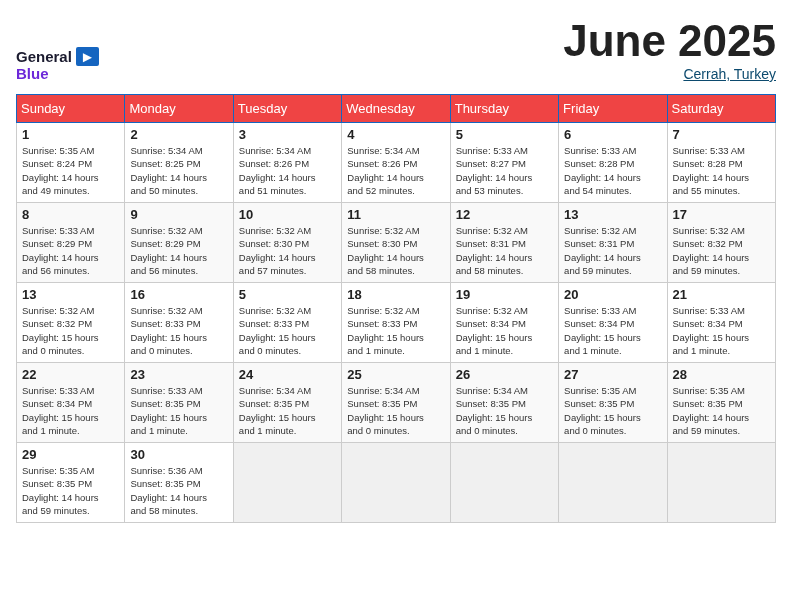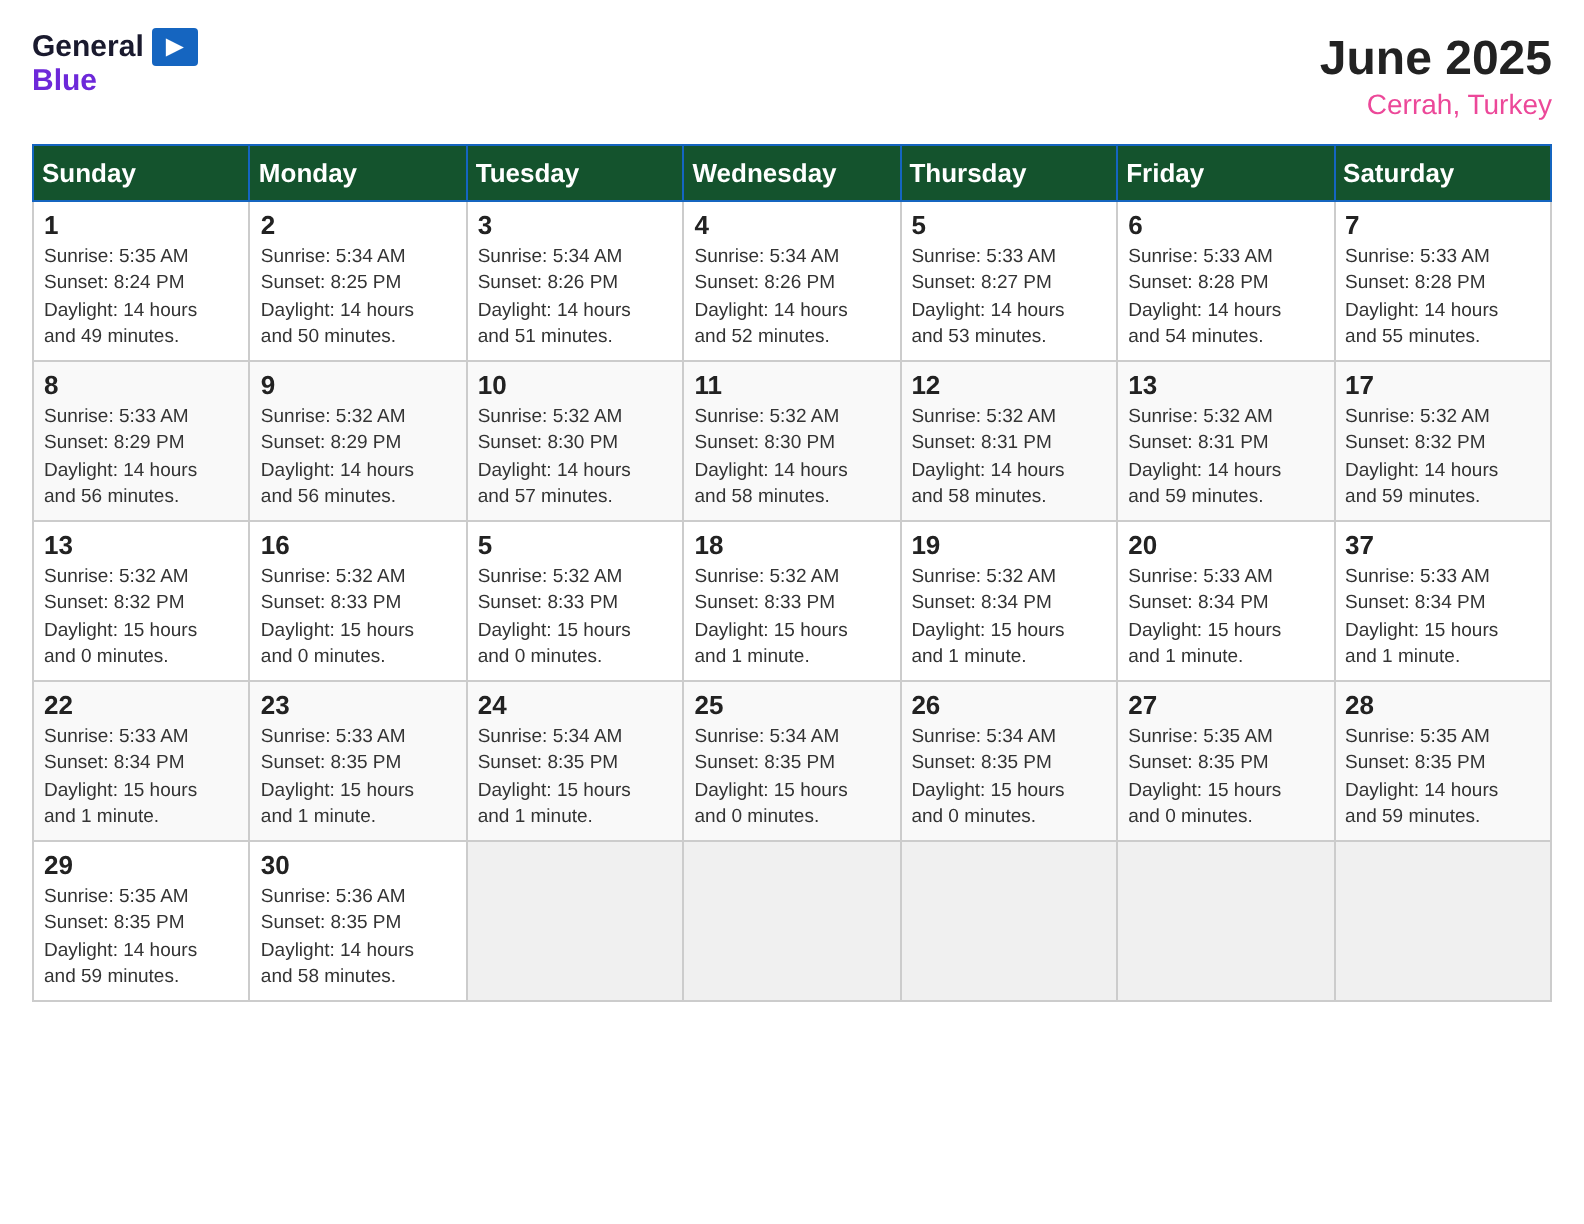--- a/index.html
+++ b/index.html
@@ -13,7 +13,7 @@
     .header {
       display: flex;
       justify-content: space-between;
-      align-items: flex-start;
+      align-items: flex-end;
       margin-bottom: 12px;
     }
     .logo {

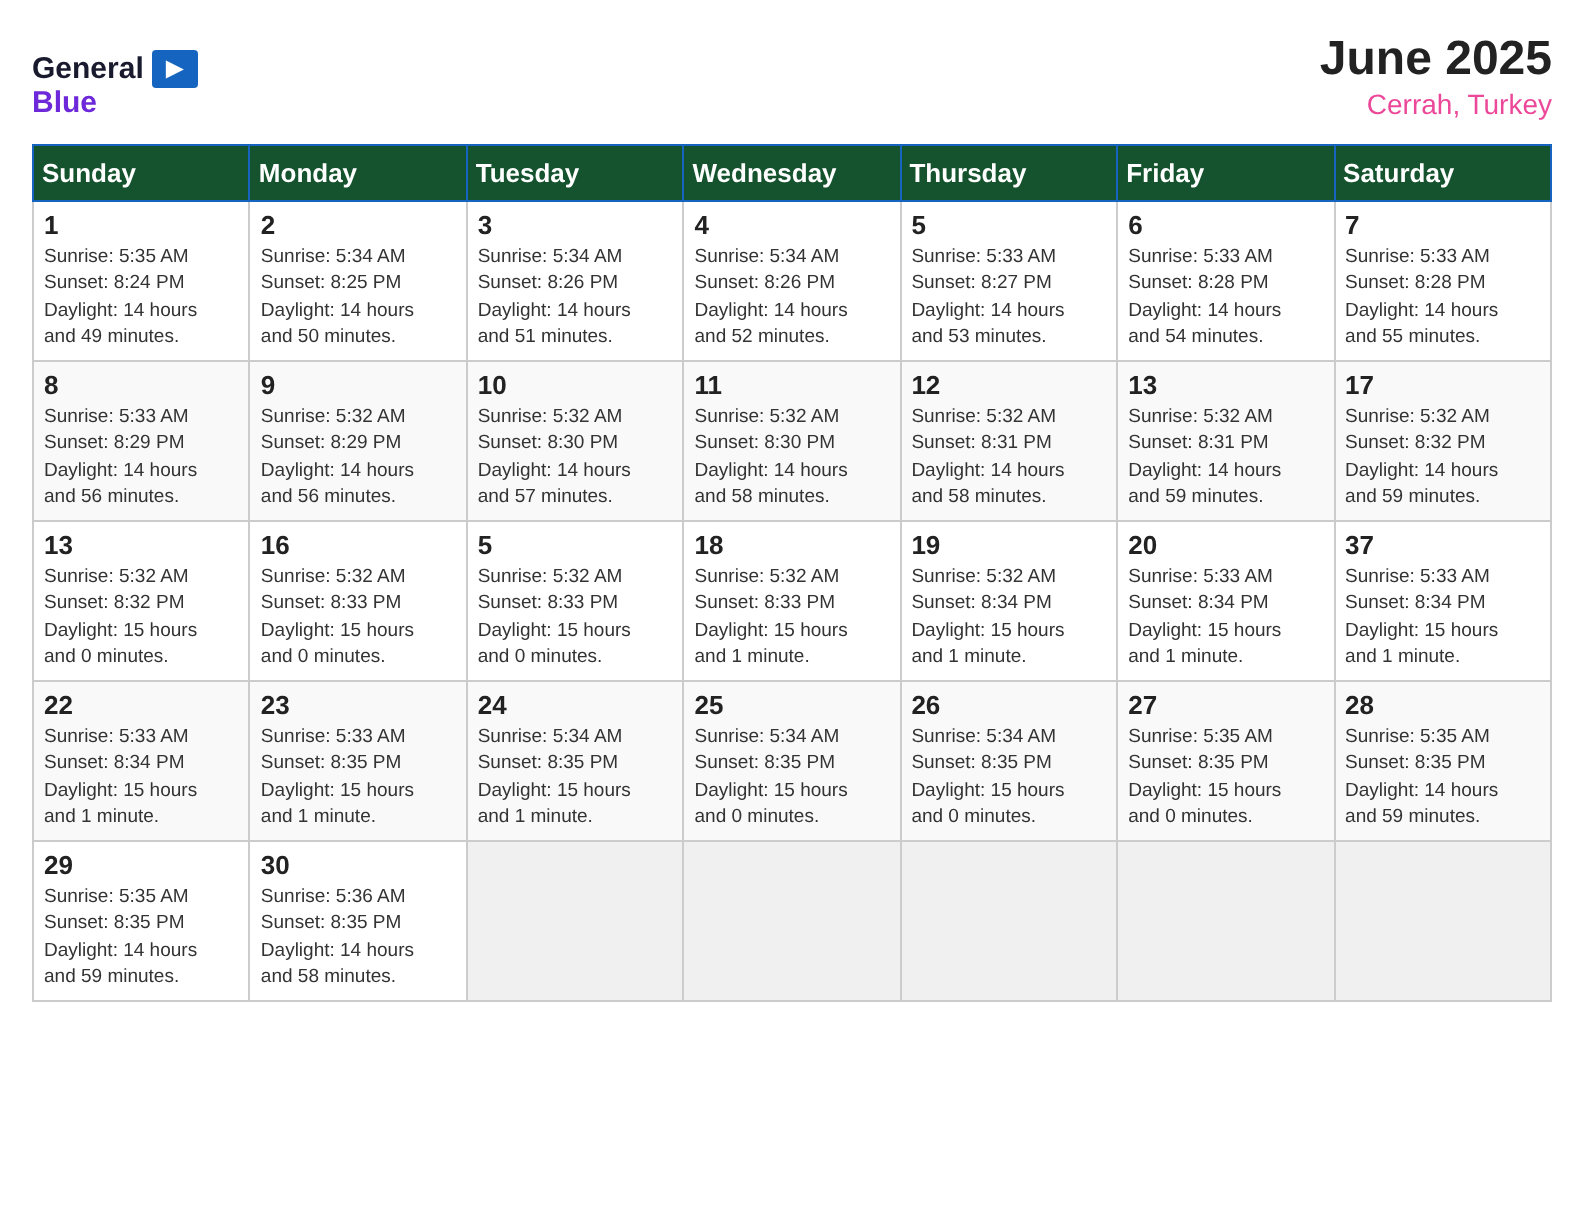--- a/index.html
+++ b/index.html
@@ -24,7 +24,7 @@
       text-align: right;
     }
     .month-title {
-      font-size: 24px;
+      font-size: 44px;
       font-weight: bold;
       color: #222;
     }

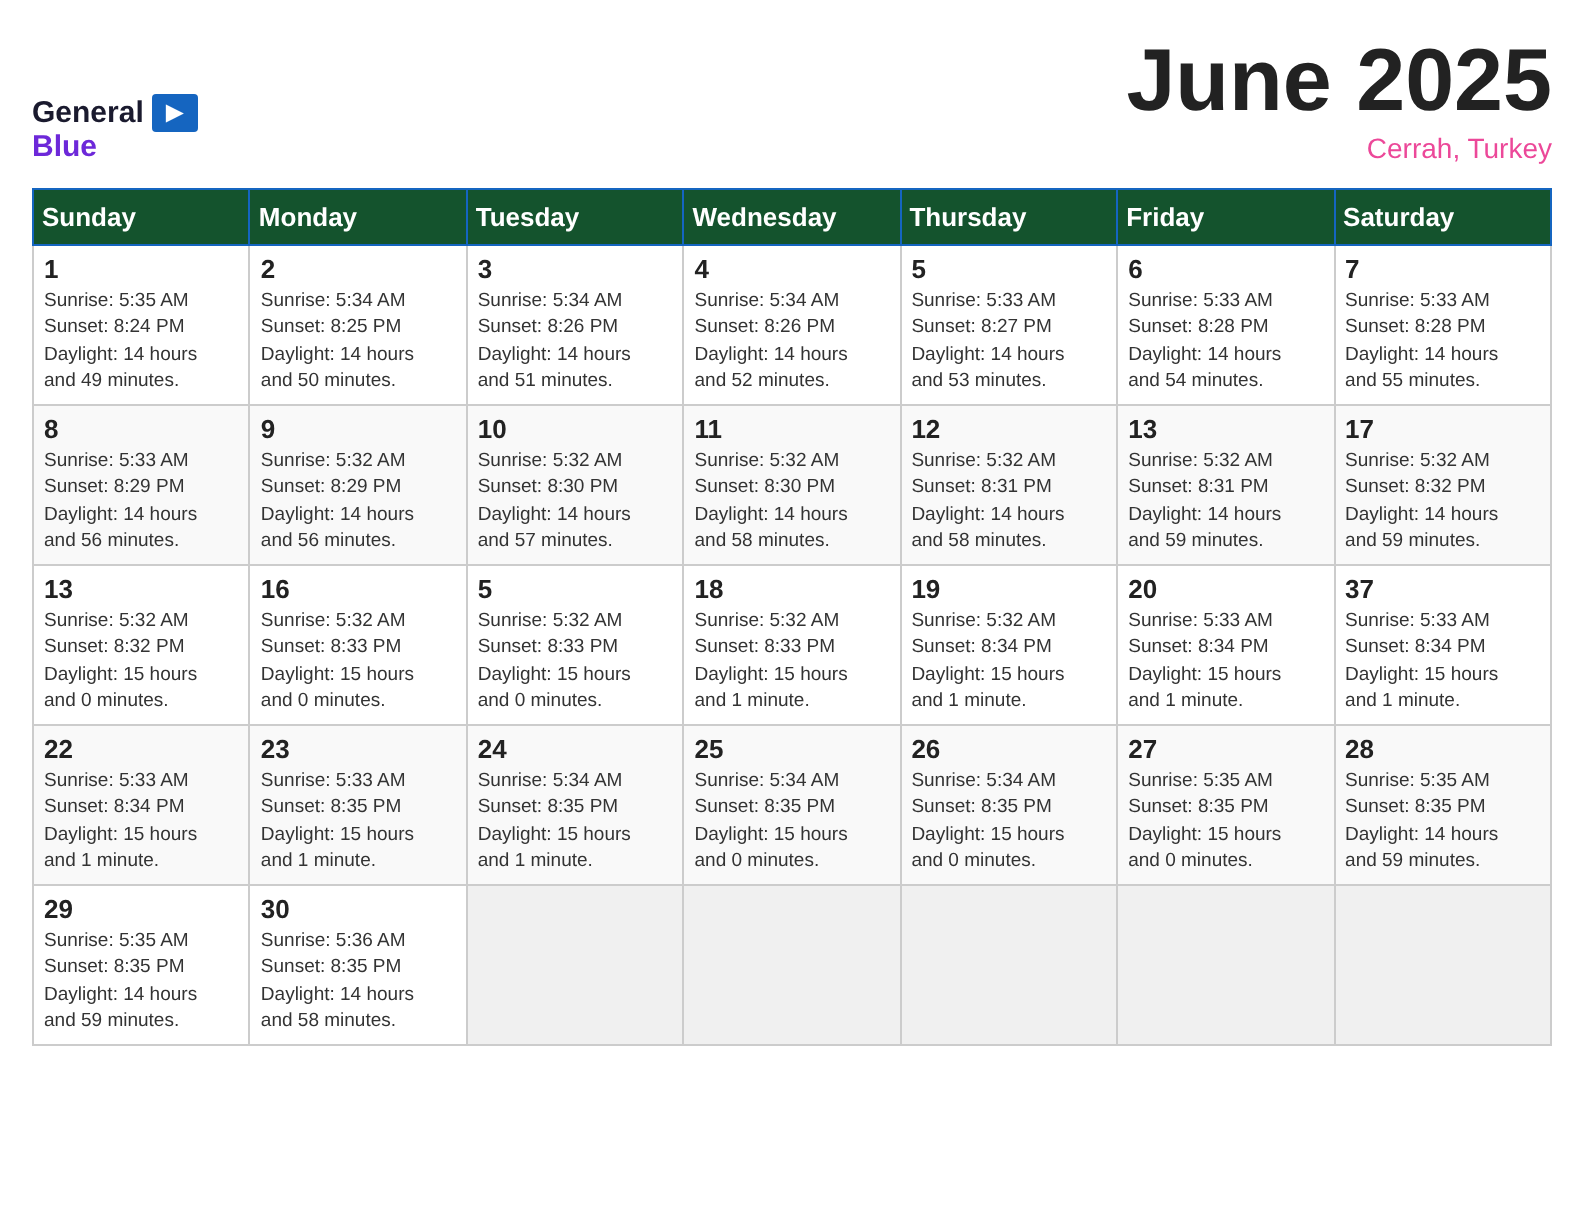--- a/index.html
+++ b/index.html
@@ -30,7 +30,8 @@
     }
     .location {
       font-size: 14px;
-      color: #ec4899;
+      color: #0c4a6e;
+      text-decoration: underline;
     }
     table {
       width: 100%;

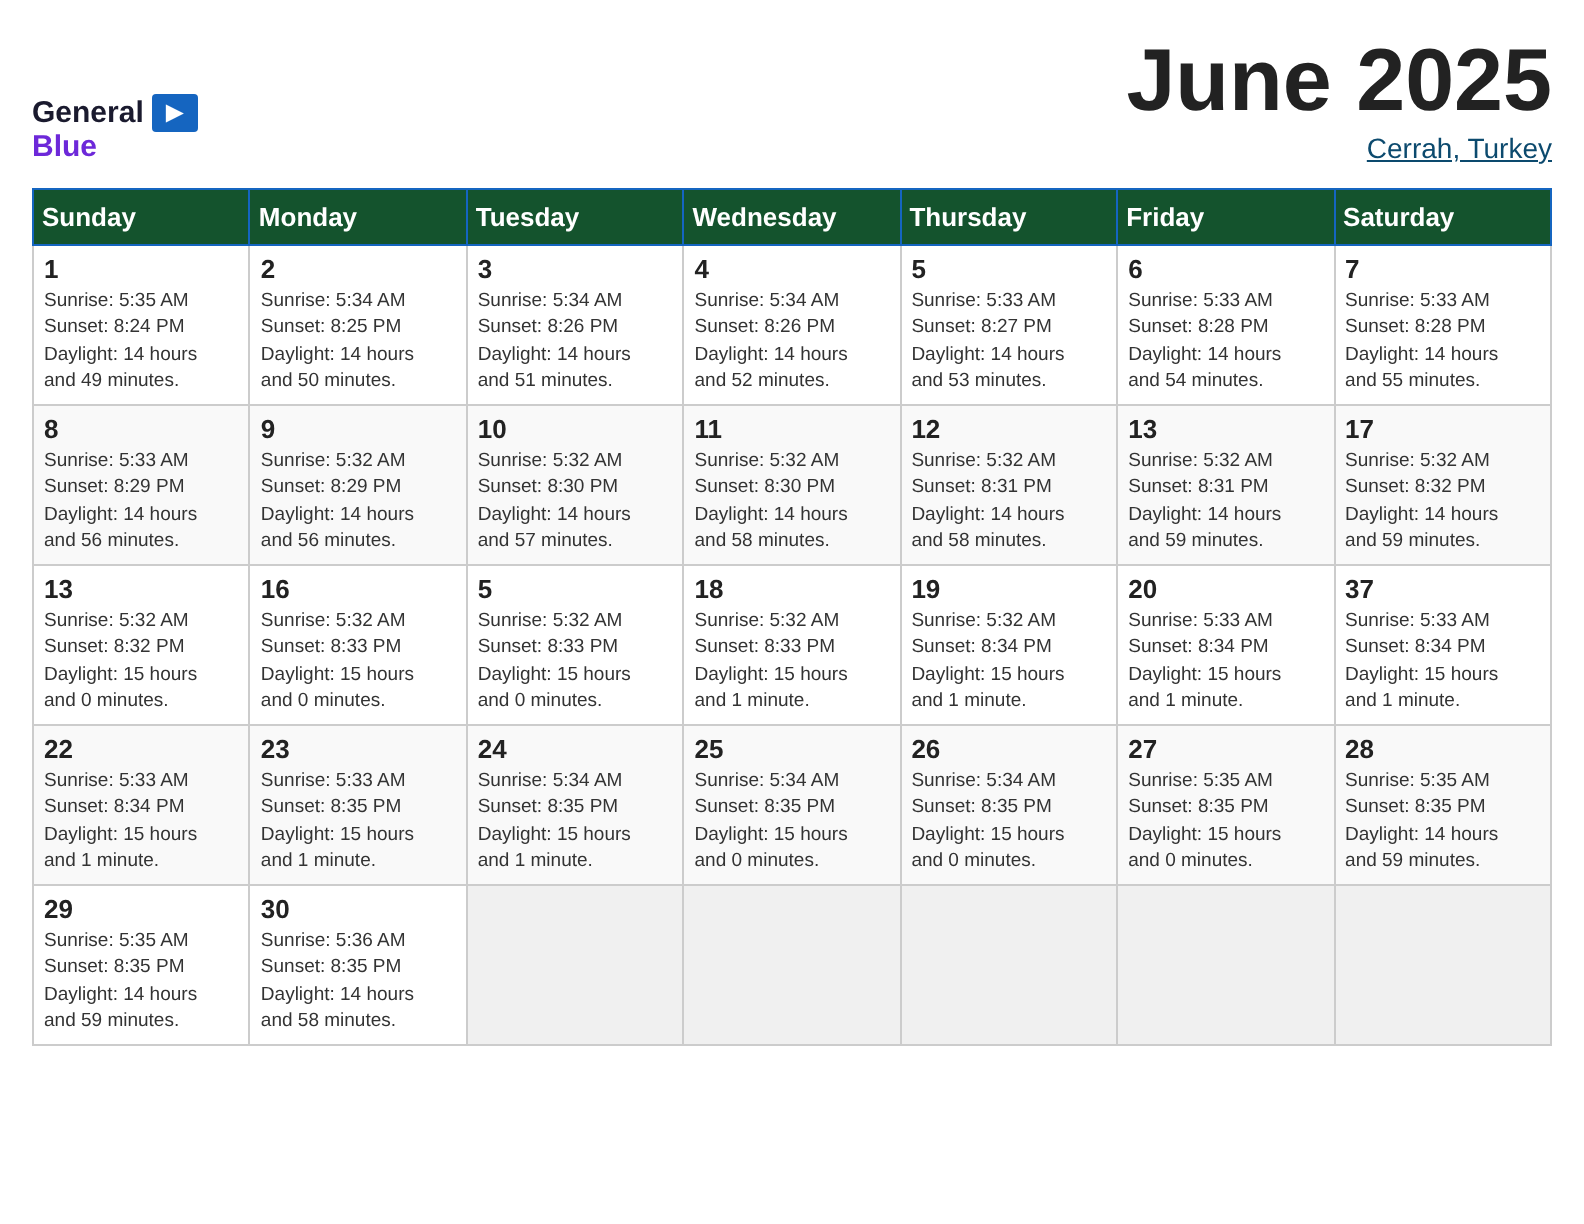--- a/index.html
+++ b/index.html
@@ -39,12 +39,12 @@
       font-size: 11px;
     }
     thead tr th {
-      background-color: #14532d;
+      background-color: #ef4444;
       color: #fff;
       padding: 6px 4px;
       text-align: left;
       font-size: 13px;
-      font-weight: bold;
+      font-weight: normal;
       border: 1px solid #1565c0;
     }
     tbody tr td {

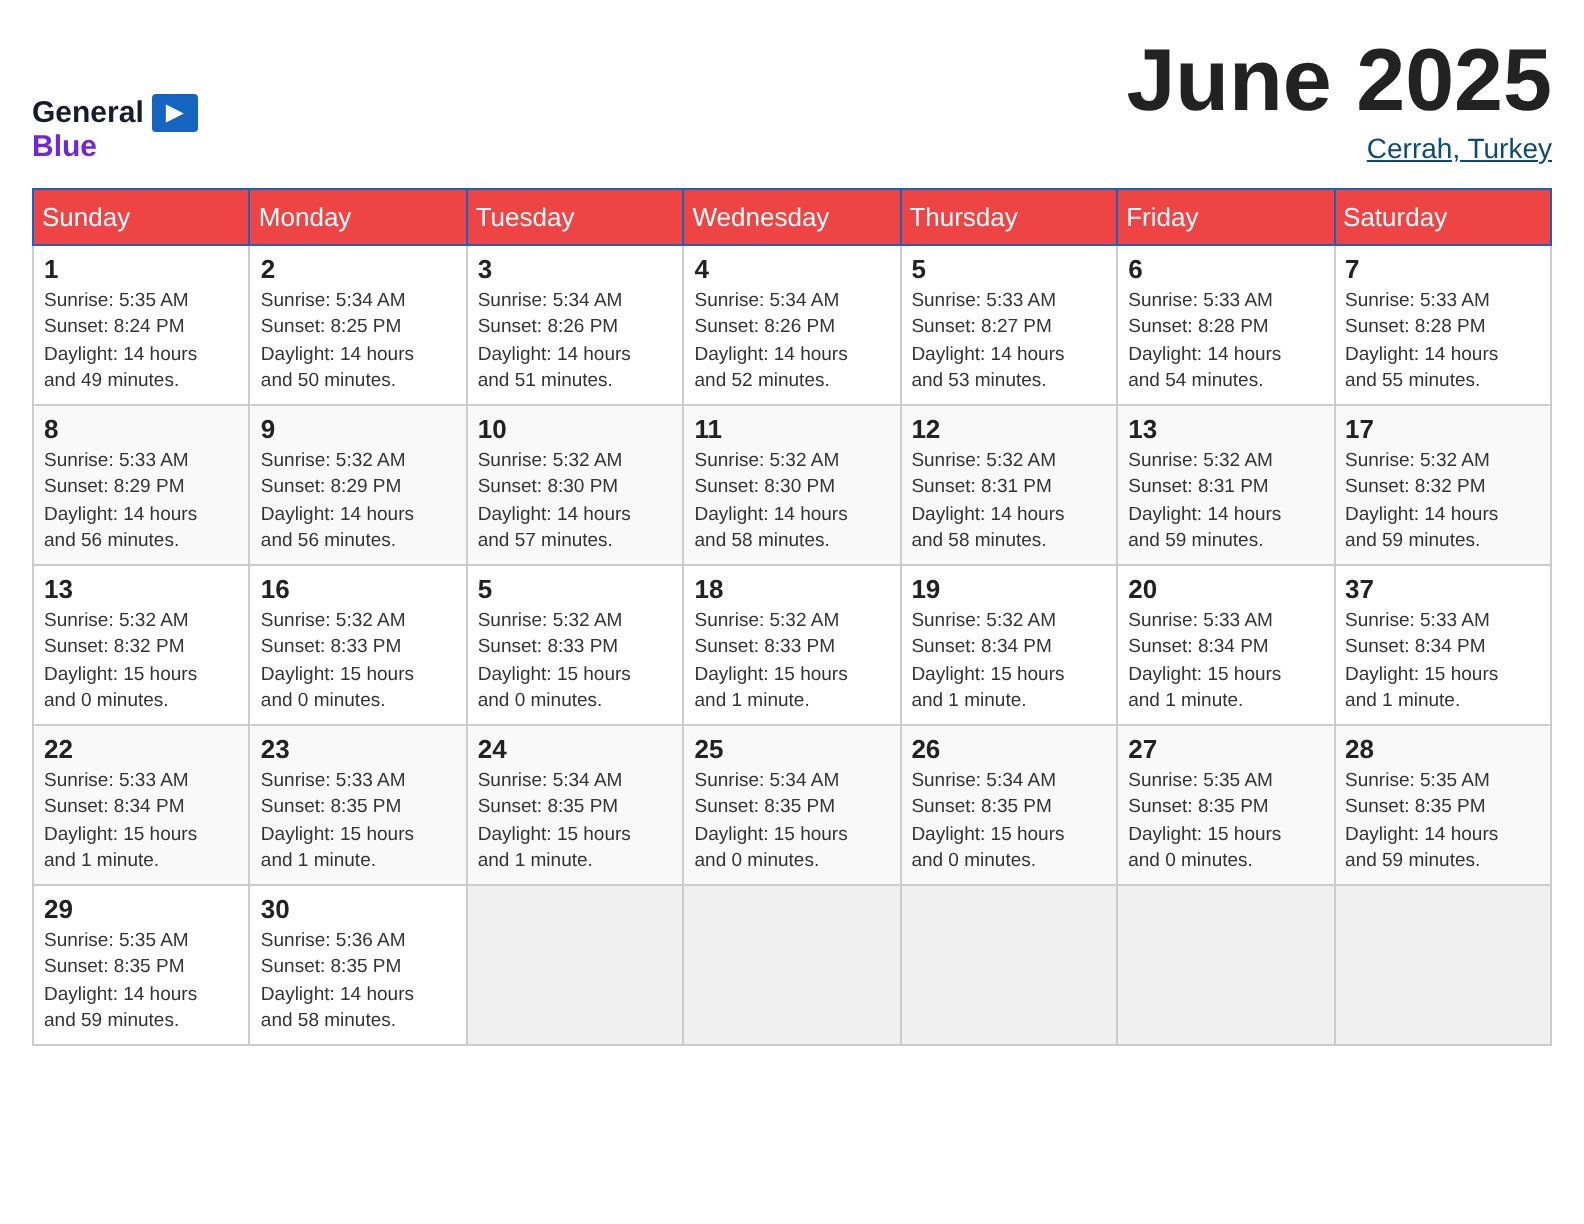--- a/index.html
+++ b/index.html
@@ -189,7 +189,7 @@
           <div class="day-info">Sunrise: 5:33 AM<br>Sunset: 8:34 PM<br>Daylight: 15 hours<br>and 1 minute.</div>
         </td>
         <td>
-          <span class="day-number">37</span>
+          <span class="day-number">21</span>
           <div class="day-info">Sunrise: 5:33 AM<br>Sunset: 8:34 PM<br>Daylight: 15 hours<br>and 1 minute.</div>
         </td>
       </tr>

